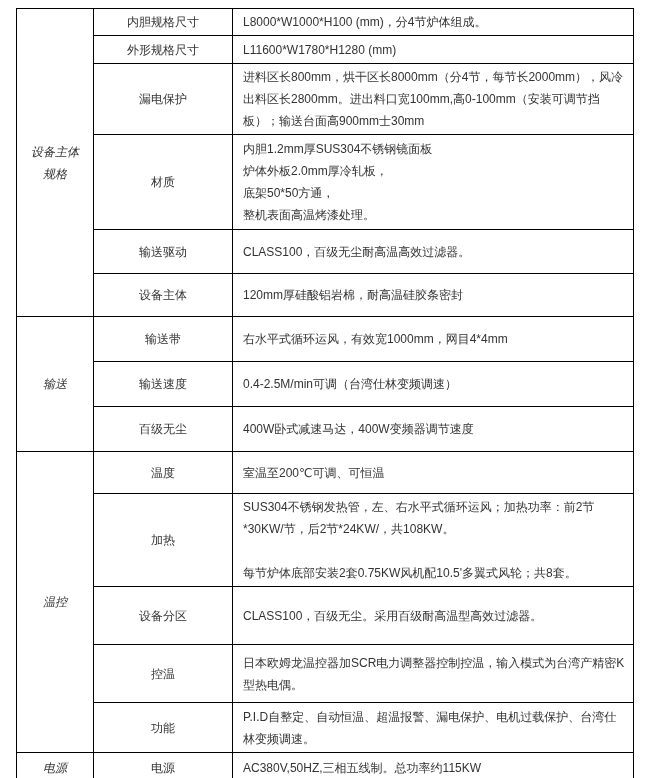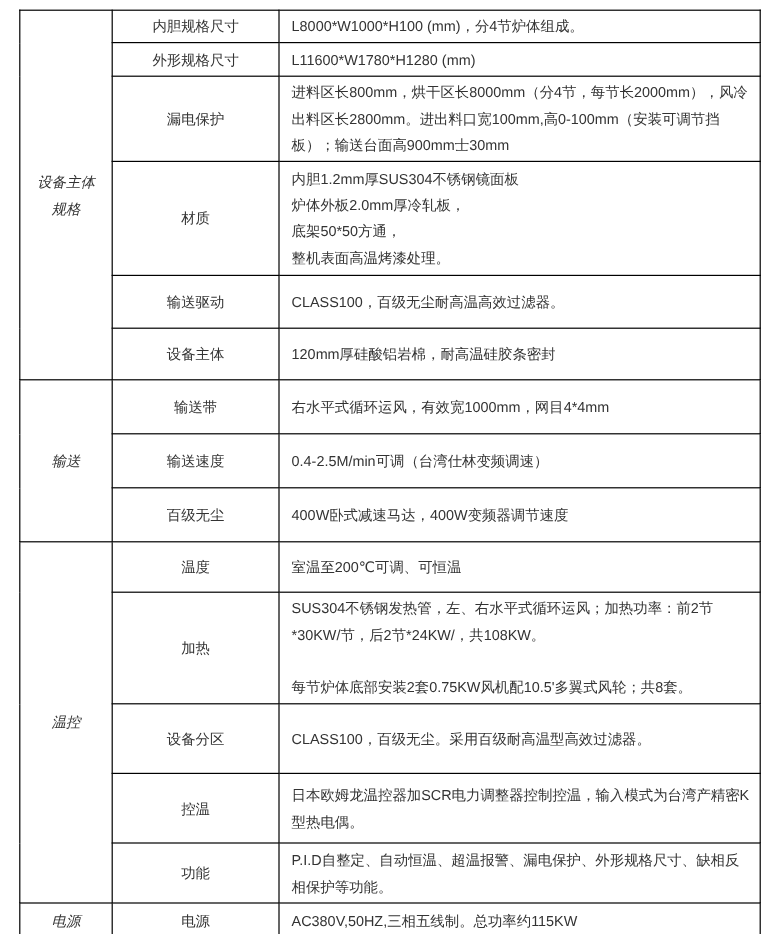--- a/index.html
+++ b/index.html
@@ -118,7 +118,7 @@
     </tr>
     <tr style="height:50px">
       <td class="lbl">功能</td>
-      <td class="val">P.I.D自整定、自动恒温、超温报警、漏电保护、外形规格尺寸、缺相反相保护等功能。</td>
+      <td class="val">P.I.D自整定、自动恒温、超温报警、漏电保护、电机过载保护、台湾仕林变频调速。</td>
     </tr>
     <tr style="height:30px">
       <td class="cat">电源</td>

